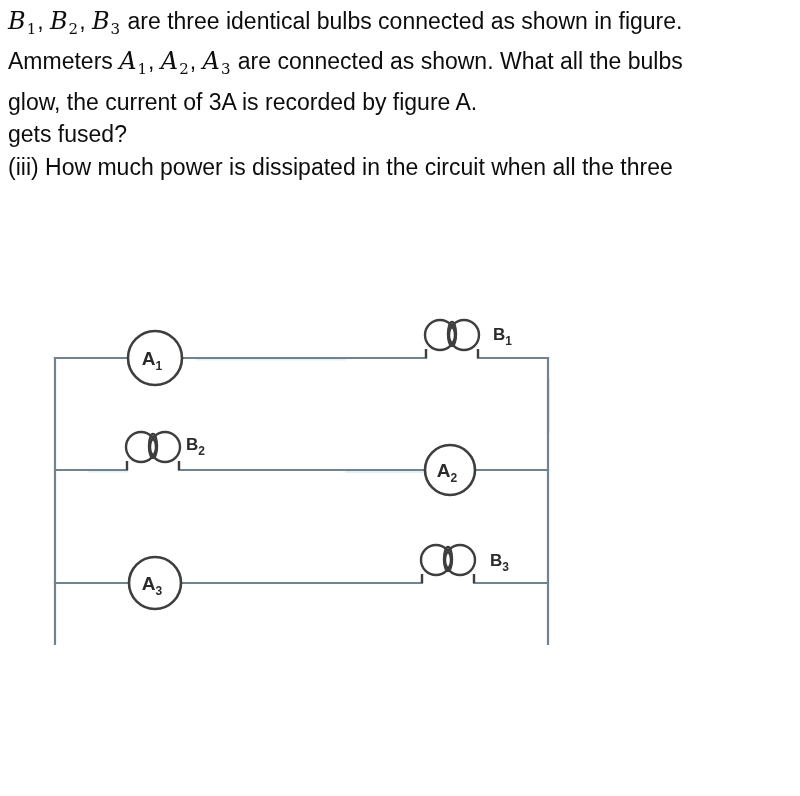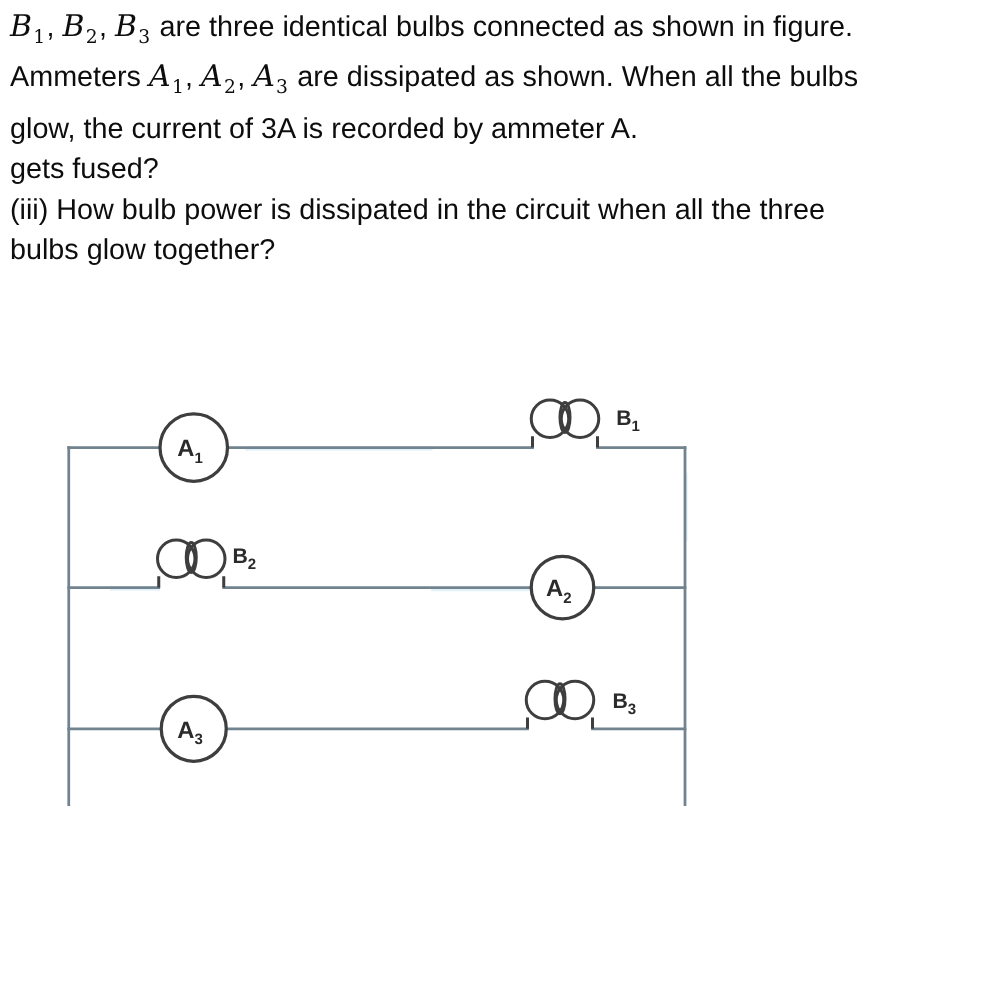--- a/index.html
+++ b/index.html
@@ -51,7 +51,7 @@
 
   <div id="problem" class="problem">
       <div class="pline"><span class="math">B</span><span class="msub">1</span><span>, </span><span class="math">B</span><span class="msub">2</span><span>, </span><span class="math">B</span><span class="msub">3</span><span> are three identical bulbs connected as shown in figure.</span></div>
-      <div class="pline"><span>Ammeters </span><span class="math">A</span><span class="msub">1</span><span>, </span><span class="math">A</span><span class="msub">2</span><span>, </span><span class="math">A</span><span class="msub">3</span><span> are dissipated as shown. When all the bulbs</span></div>
+      <div class="pline"><span>Ammeters </span><span class="math">A</span><span class="msub">1</span><span>, </span><span class="math">A</span><span class="msub">2</span><span>, </span><span class="math">A</span><span class="msub">3</span><span> are connected as shown. What all the bulbs</span></div>
       <div class="pline"><span>glow, the current of 3A is recorded by ammeter A.</span></div>
       <div class="pline"><span>gets fused?</span></div>
       <div class="pline"><span>(iii) How bulb power is dissipated in the circuit when all the three</span></div>

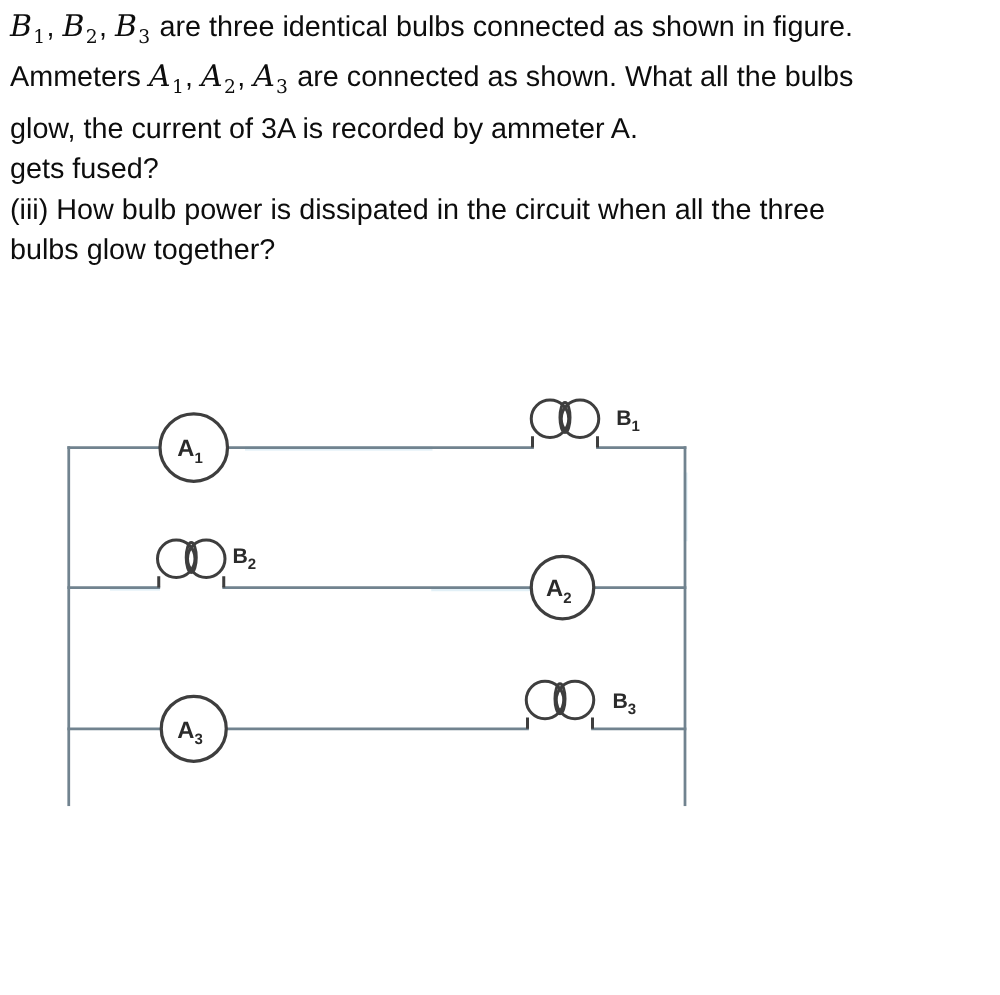--- a/index.html
+++ b/index.html
@@ -52,7 +52,7 @@
   <div id="problem" class="problem">
       <div class="pline"><span class="math">B</span><span class="msub">1</span><span>, </span><span class="math">B</span><span class="msub">2</span><span>, </span><span class="math">B</span><span class="msub">3</span><span> are three identical bulbs connected as shown in figure.</span></div>
       <div class="pline"><span>Ammeters </span><span class="math">A</span><span class="msub">1</span><span>, </span><span class="math">A</span><span class="msub">2</span><span>, </span><span class="math">A</span><span class="msub">3</span><span> are connected as shown. What all the bulbs</span></div>
-      <div class="pline"><span>glow, the current of 3A is recorded by ammeter A.</span></div>
+      <div class="pline"><span>glow, the current of 3A is recorded by figure A.</span></div>
       <div class="pline"><span>gets fused?</span></div>
       <div class="pline"><span>(iii) How bulb power is dissipated in the circuit when all the three</span></div>
       <div class="pline"><span>bulbs glow together?</span></div>

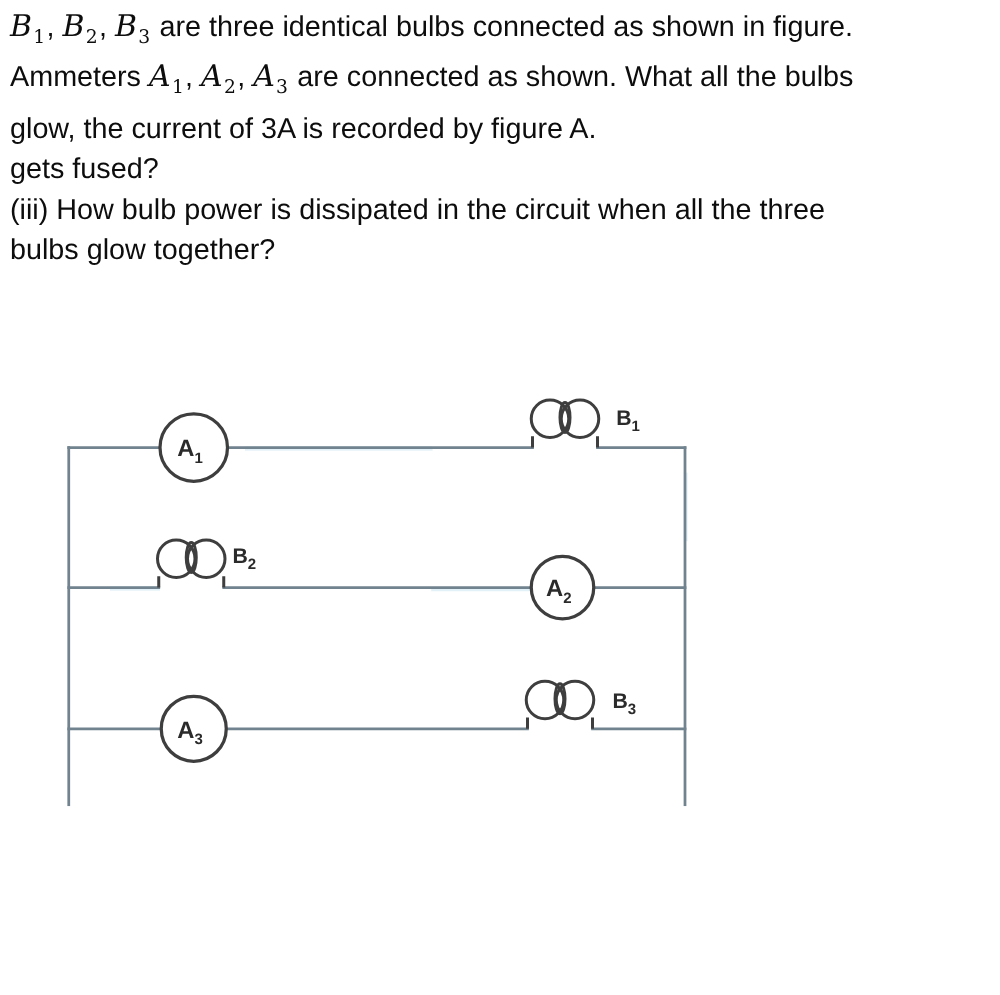--- a/index.html
+++ b/index.html
@@ -54,7 +54,7 @@
       <div class="pline"><span>Ammeters </span><span class="math">A</span><span class="msub">1</span><span>, </span><span class="math">A</span><span class="msub">2</span><span>, </span><span class="math">A</span><span class="msub">3</span><span> are connected as shown. What all the bulbs</span></div>
       <div class="pline"><span>glow, the current of 3A is recorded by figure A.</span></div>
       <div class="pline"><span>gets fused?</span></div>
-      <div class="pline"><span>(iii) How bulb power is dissipated in the circuit when all the three</span></div>
+      <div class="pline"><span>(iii) How much power is dissipated in the circuit when all the three</span></div>
       <div class="pline"><span>bulbs glow together?</span></div>
     </div>
 

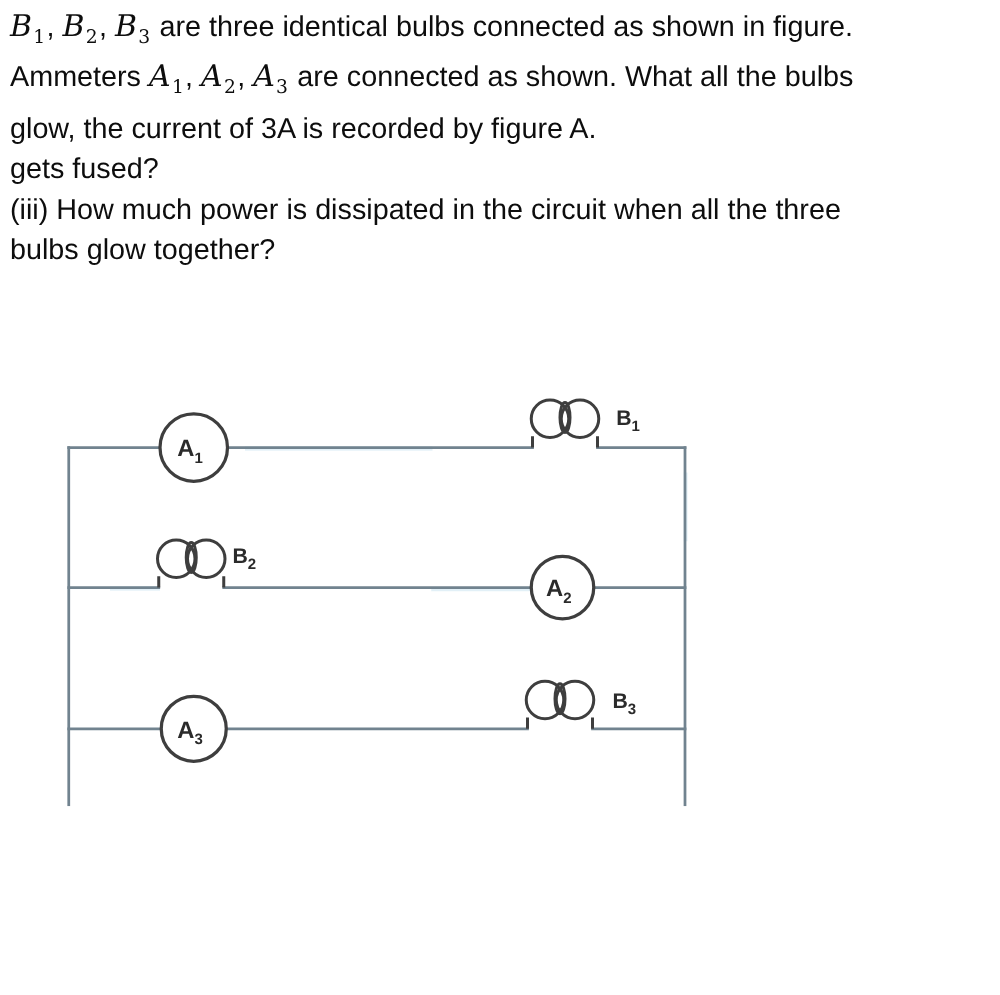--- a/index.html
+++ b/index.html
@@ -55,7 +55,6 @@
       <div class="pline"><span>glow, the current of 3A is recorded by figure A.</span></div>
       <div class="pline"><span>gets fused?</span></div>
       <div class="pline"><span>(iii) How much power is dissipated in the circuit when all the three</span></div>
-      <div class="pline"><span>bulbs glow together?</span></div>
     </div>
 
   <svg class="diagram" width="800" height="796" viewBox="0 0 800 796">

